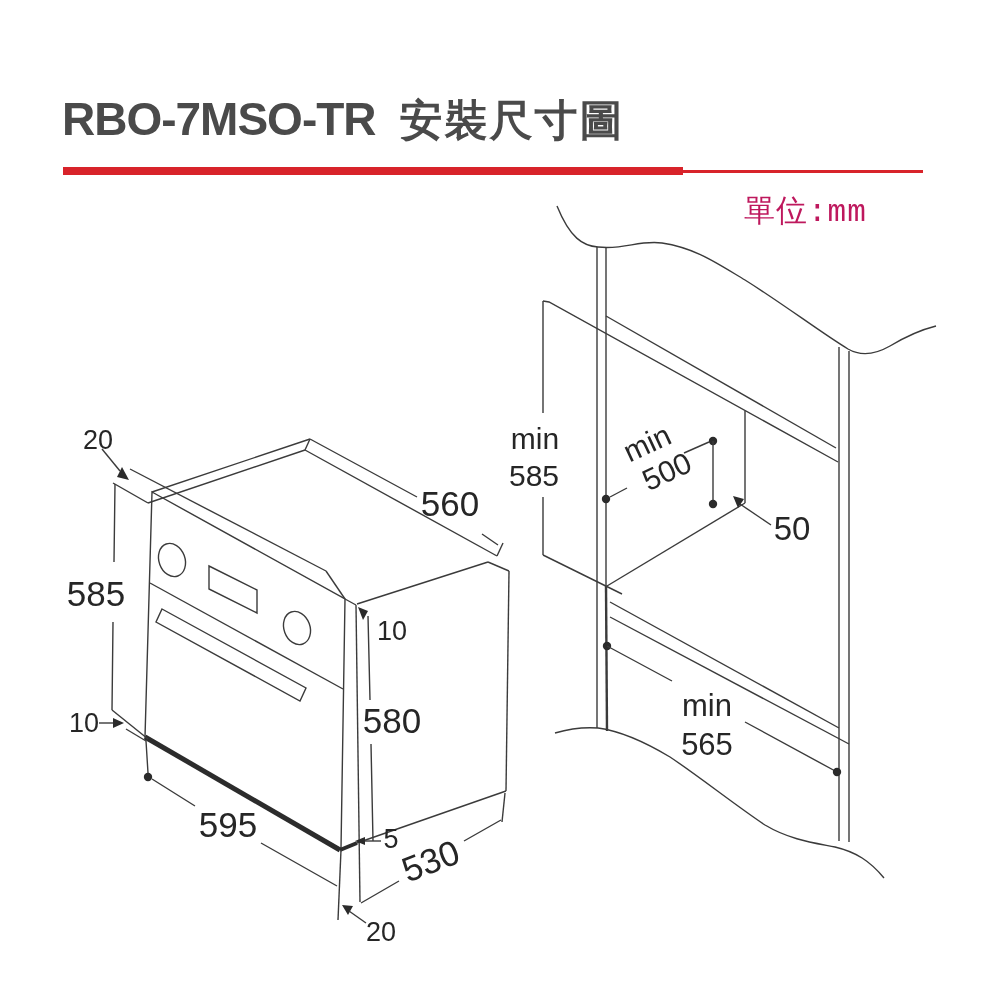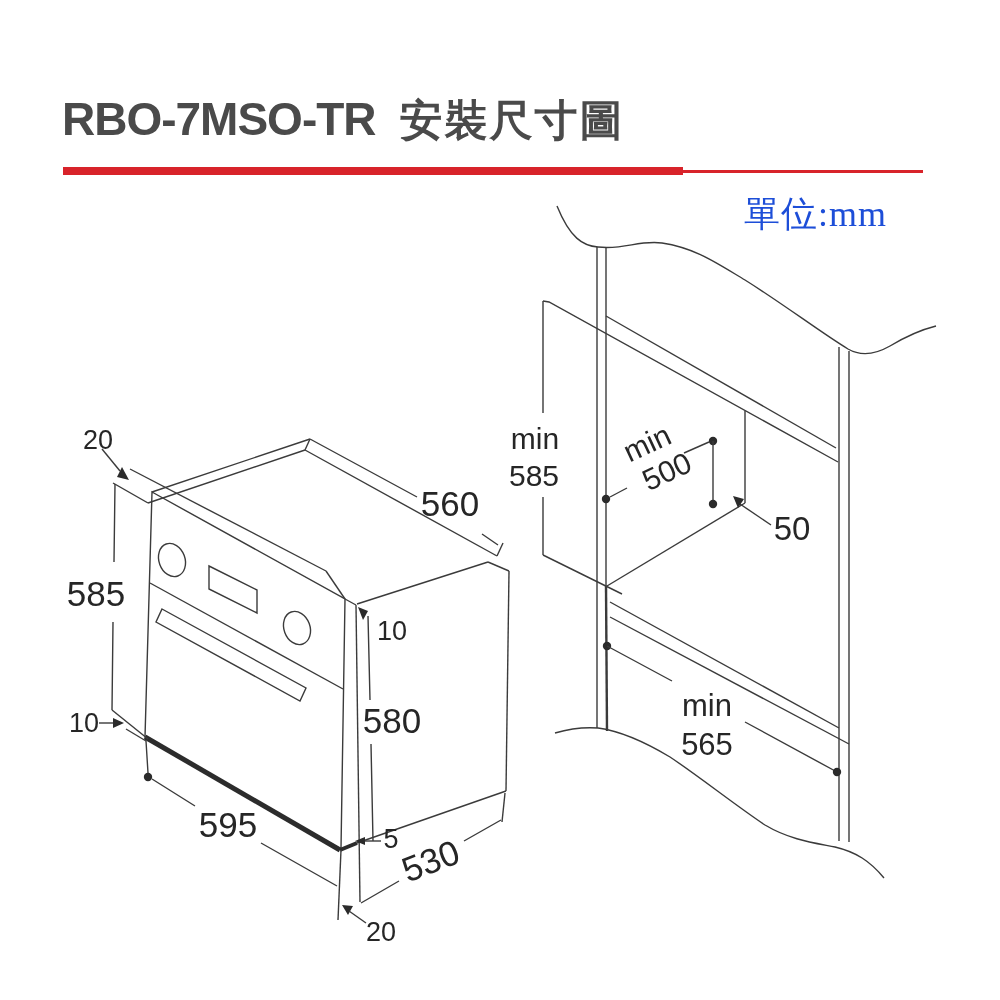--- a/index.html
+++ b/index.html
@@ -11,8 +11,8 @@
   .rule{position:absolute;left:63px;top:166px;width:860px;height:10px;display:flex;align-items:center;}
   .rule .thick{display:block;width:620px;height:8px;}
   .rule .thin{display:block;width:240px;height:3px;}
-  .unit{position:absolute;left:744px;top:190px;font-family:Liberation Serif, serif;
-        font-size:36px;color:#1d4ed8;letter-spacing:1px;white-space:nowrap;}
+  .unit{position:absolute;left:744px;top:190px;font-family:Liberation Mono, monospace;
+        font-size:31px;color:#be185d;letter-spacing:1px;white-space:nowrap;}
   svg{position:absolute;left:0;top:0;}
   .ln{fill:none;stroke:#3b3b3b;stroke-width:1.4px;}
   .ln2{fill:none;stroke:#3b3b3b;stroke-width:2.4px;}

